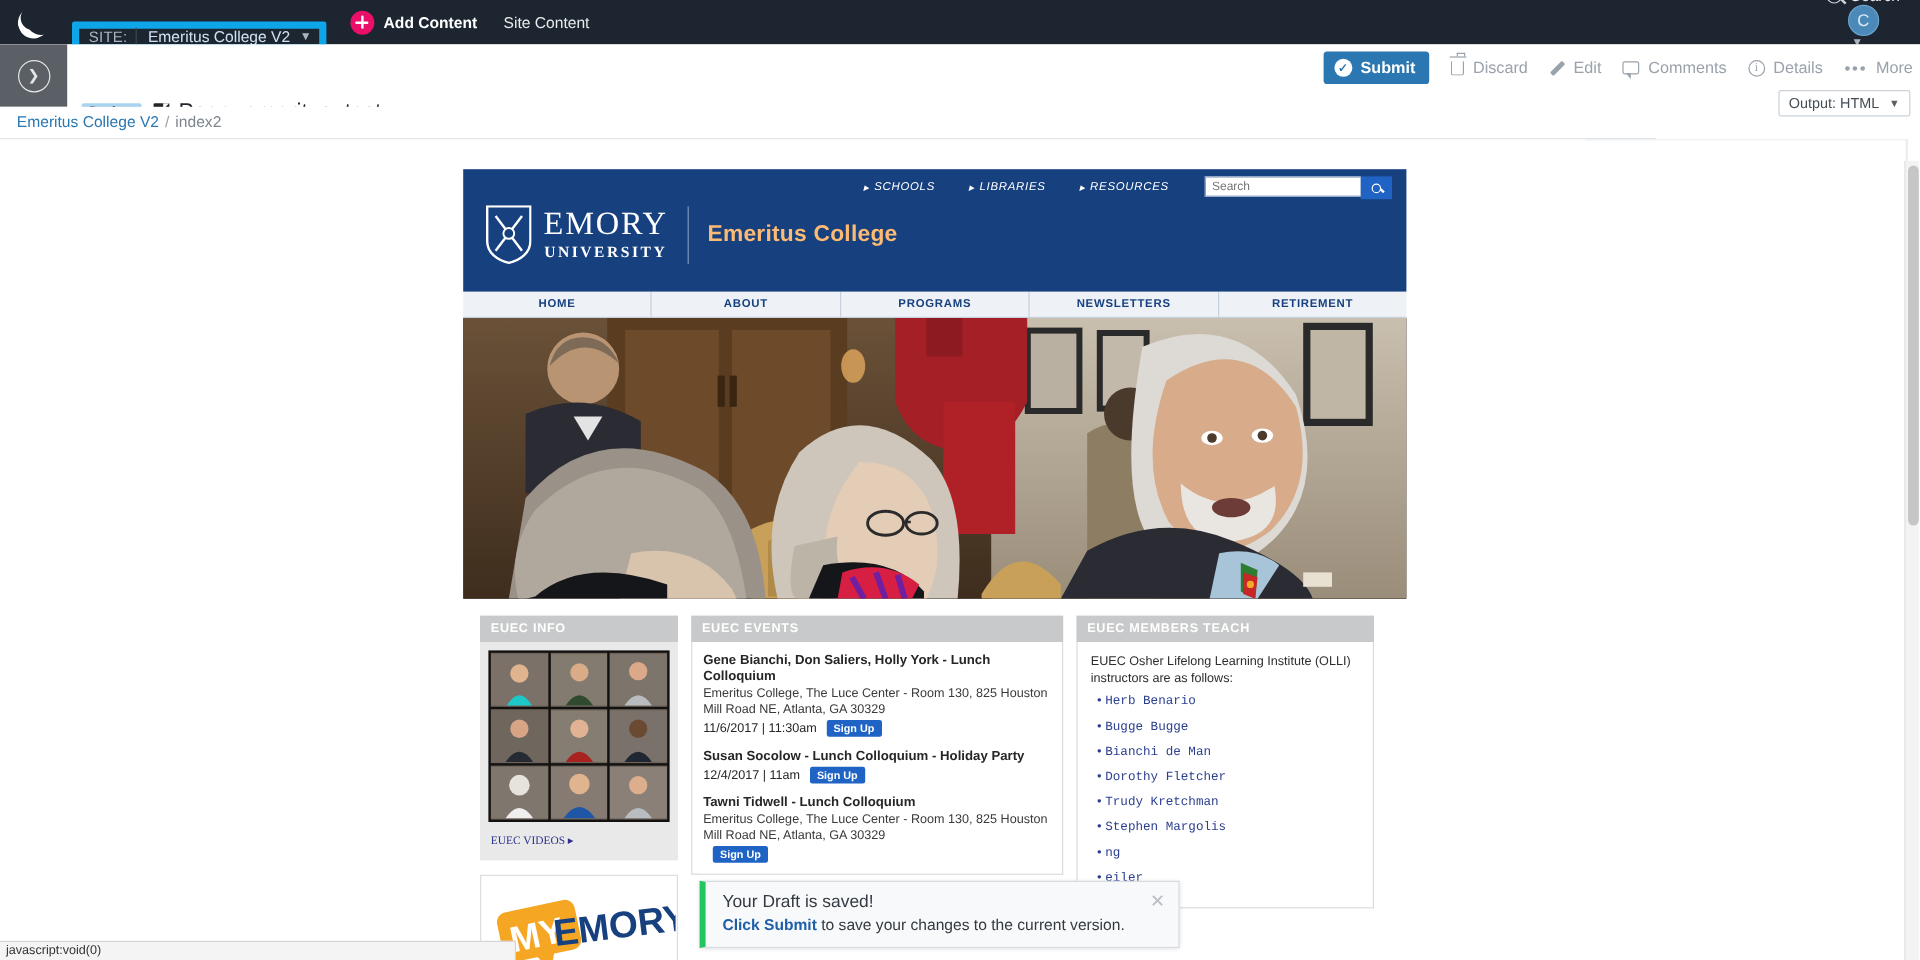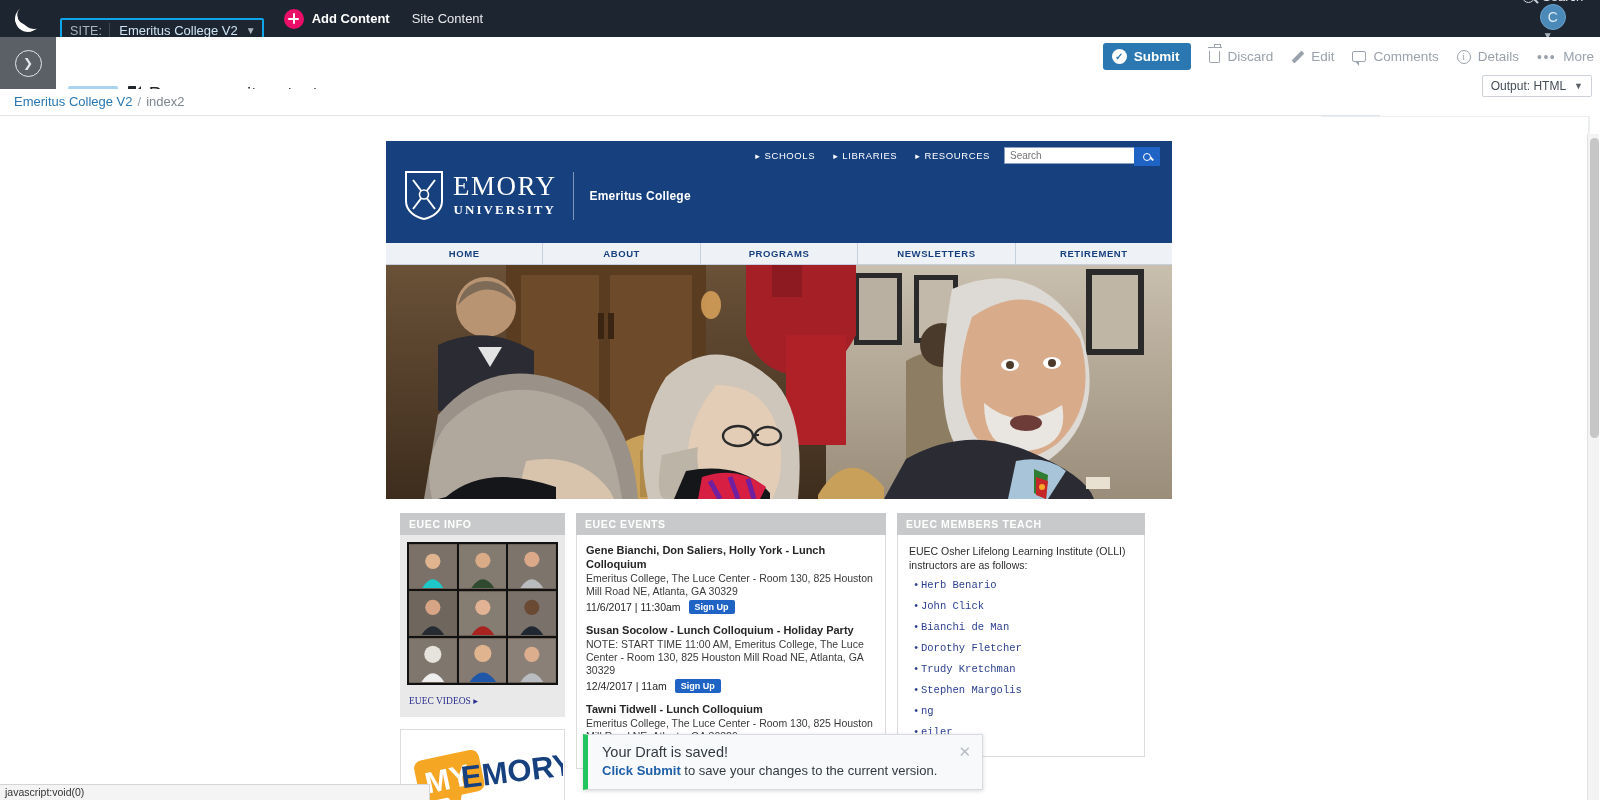--- a/index.html
+++ b/index.html
@@ -31,7 +31,7 @@
   }
   .site-select {
     display:flex; align-items:center; height:25px;
-    border:2px solid #0ea5e9; border-radius:2px;
+    border:6px solid #0ea5e9; border-radius:2px;
     padding:0 6px 0 8px; margin-left:4px;margin-top:24px;
   }
   .site-label { color:#aab4c0; font-size:12.5px; letter-spacing:.2px; }

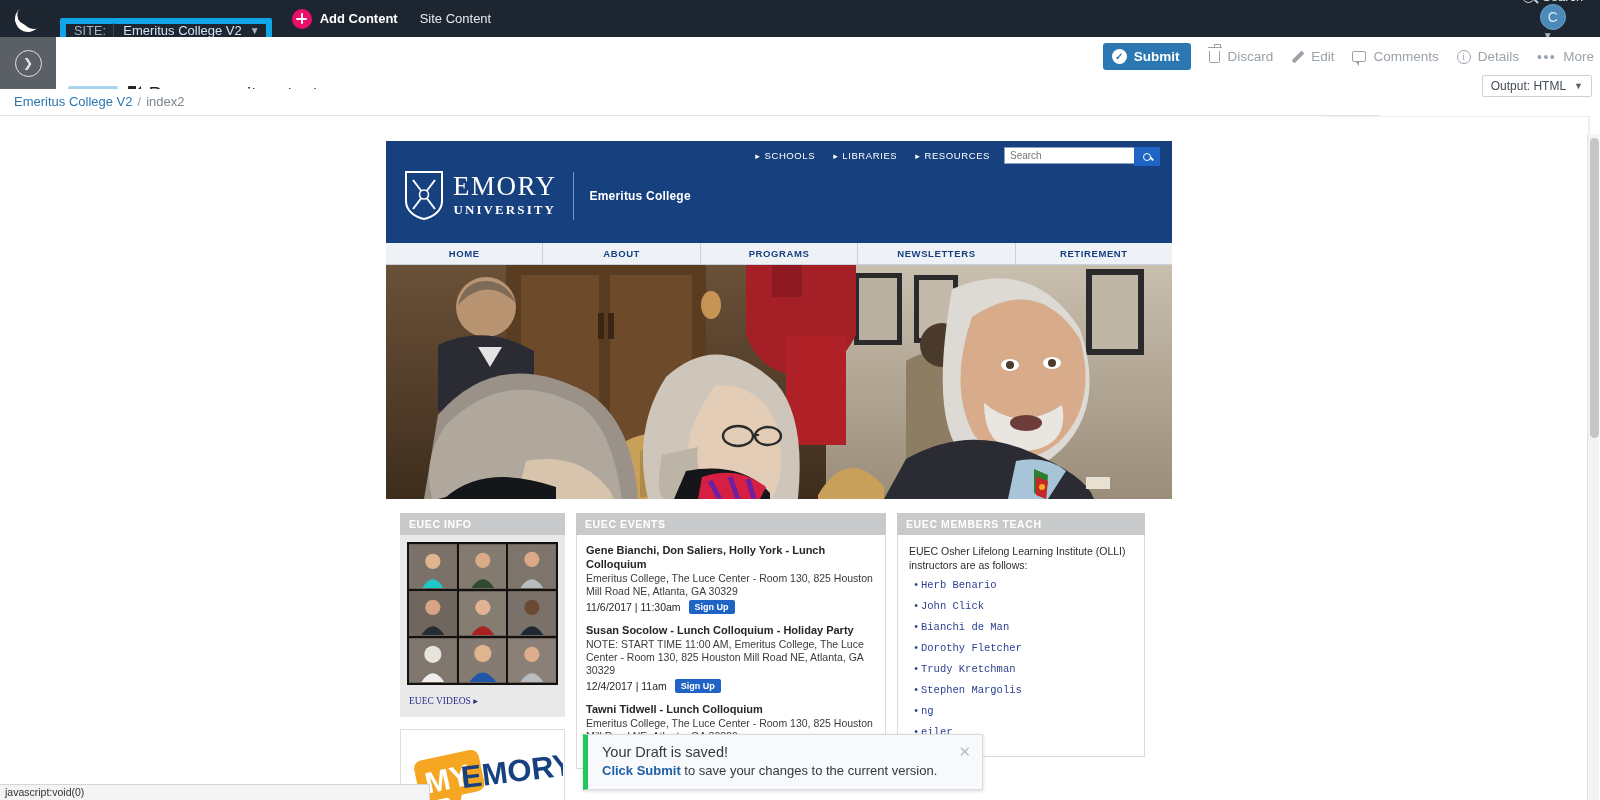--- a/index.html
+++ b/index.html
@@ -150,7 +150,7 @@
     position:absolute; left:386px; top:24px; width:786px; background:#fff;
   }
   .emory-header { background:#17407f; height:102px; position:relative; }
-  .util-nav { position:absolute; right:182px; top:9px; display:flex; gap:18px; }
+  .util-nav { position:absolute; right:198px; top:9px; display:flex; gap:28px;font-style:italic; }
   .util-nav .u { color:#fff; font-size:9.5px; letter-spacing:.6px; display:flex; align-items:center; cursor:pointer;}
   .util-nav .u::before{ content:"\25B8"; margin-right:4px; font-size:9px; color:#fff;}
   .hdr-search { position:absolute; right:12px; top:6px; display:flex; }

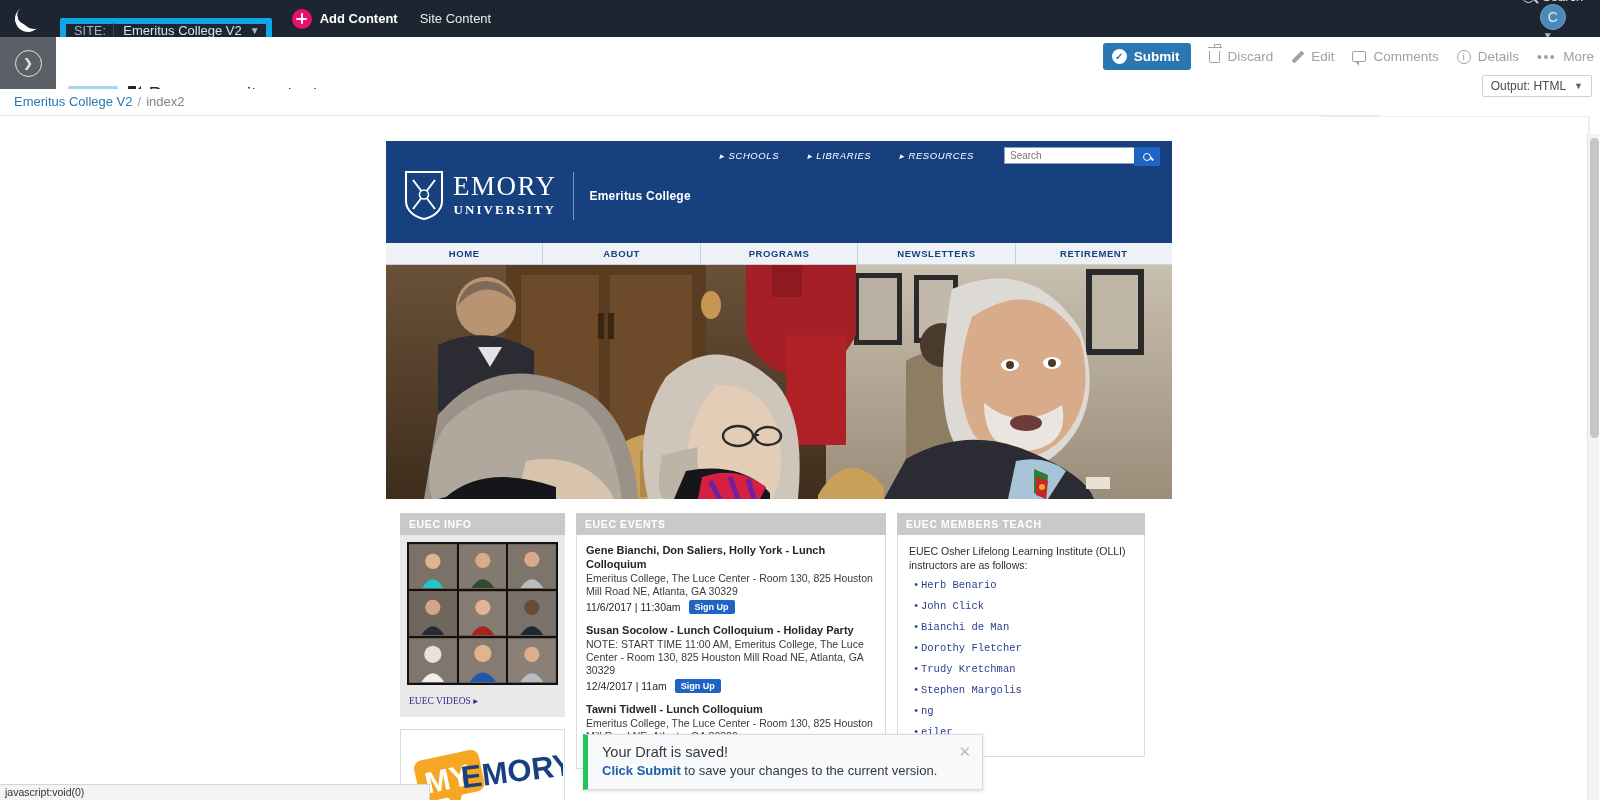--- a/index.html
+++ b/index.html
@@ -172,7 +172,7 @@
   .emory-word .e1 { font-size:27px; letter-spacing:1.5px; line-height:27px; }
   .emory-word .e2 { font-size:13px; letter-spacing:2.1px; margin-top:2px;font-weight:bold; }
   .vline { width:1px; height:48px; background:#7e96bd; margin:0 16px; }
-  .sub-brand { color:#ffffff; font-size:12px; font-weight:700; letter-spacing:.2px; }
+  .sub-brand { color:#fdba74; font-size:19px; font-weight:700; letter-spacing:.2px; }
 
   .main-nav { display:flex; background:#eef1f6; border-bottom:1px solid #c7d0de; height:22px;}
   .main-nav .tab {

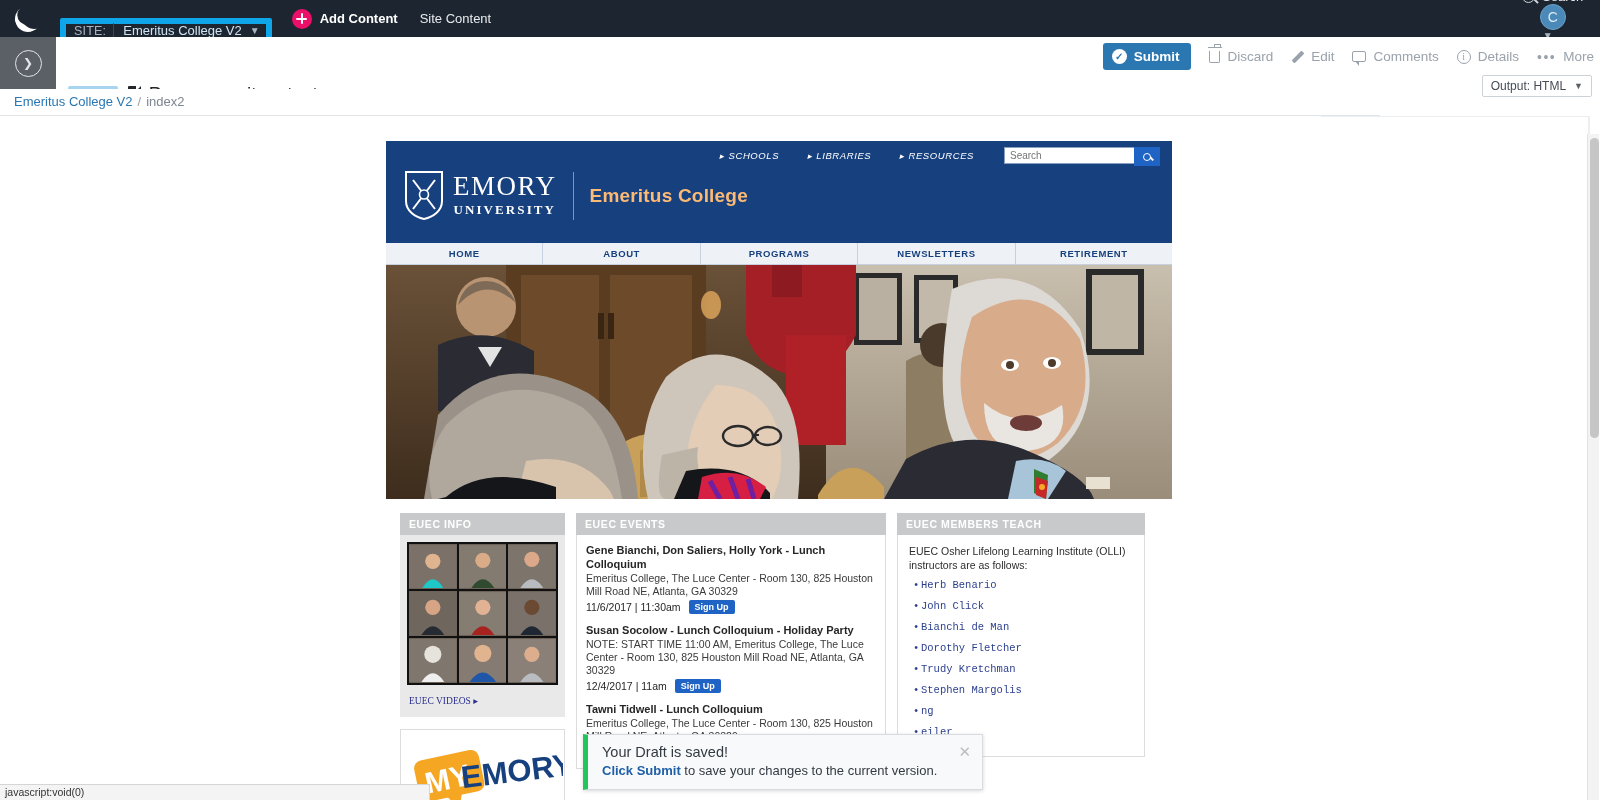--- a/index.html
+++ b/index.html
@@ -569,7 +569,7 @@
           <div class="teach-intro">EUEC Osher Lifelong Learning Institute (OLLI) instructors are as follows:</div>
           <ul class="teach-list">
             <li>Herb Benario</li>
-            <li>John Click</li>
+            <li>Bugge Bugge</li>
             <li>Bianchi de Man</li>
             <li>Dorothy Fletcher</li>
             <li>Trudy Kretchman</li>

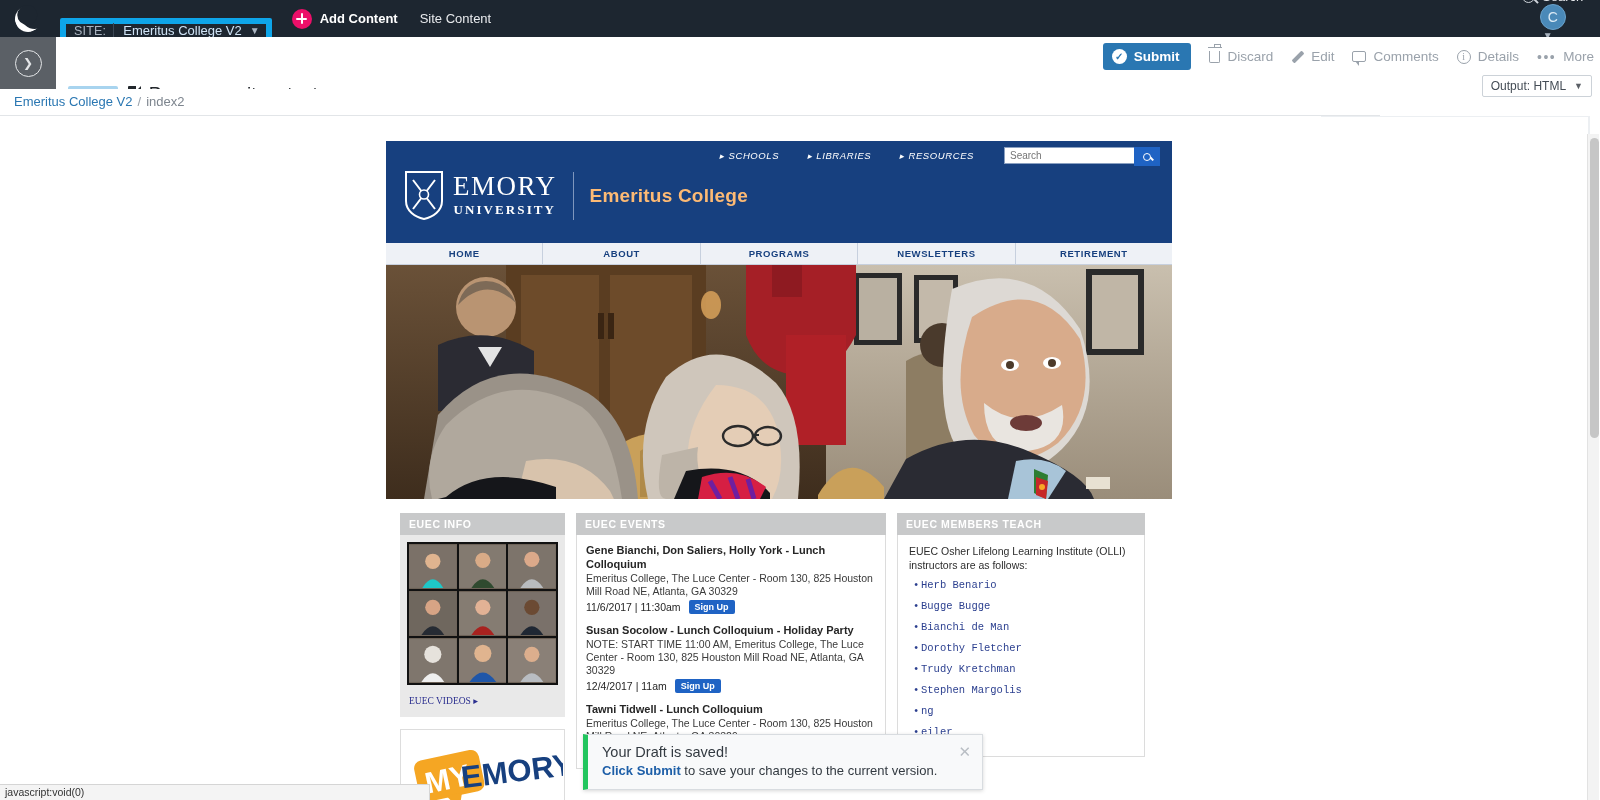--- a/index.html
+++ b/index.html
@@ -546,7 +546,6 @@
           </div>
           <div class="ev">
             <div class="ev-title">Susan Socolow - Lunch Colloquium - Holiday Party</div>
-            <div class="ev-loc">NOTE: START TIME 11:00 AM, Emeritus College, The Luce Center - Room 130, 825 Houston Mill Road NE, Atlanta, GA 30329</div>
             <div class="ev-when">
               <span>12/4/2017 | 11am</span>
               <span class="signup">Sign Up</span>

